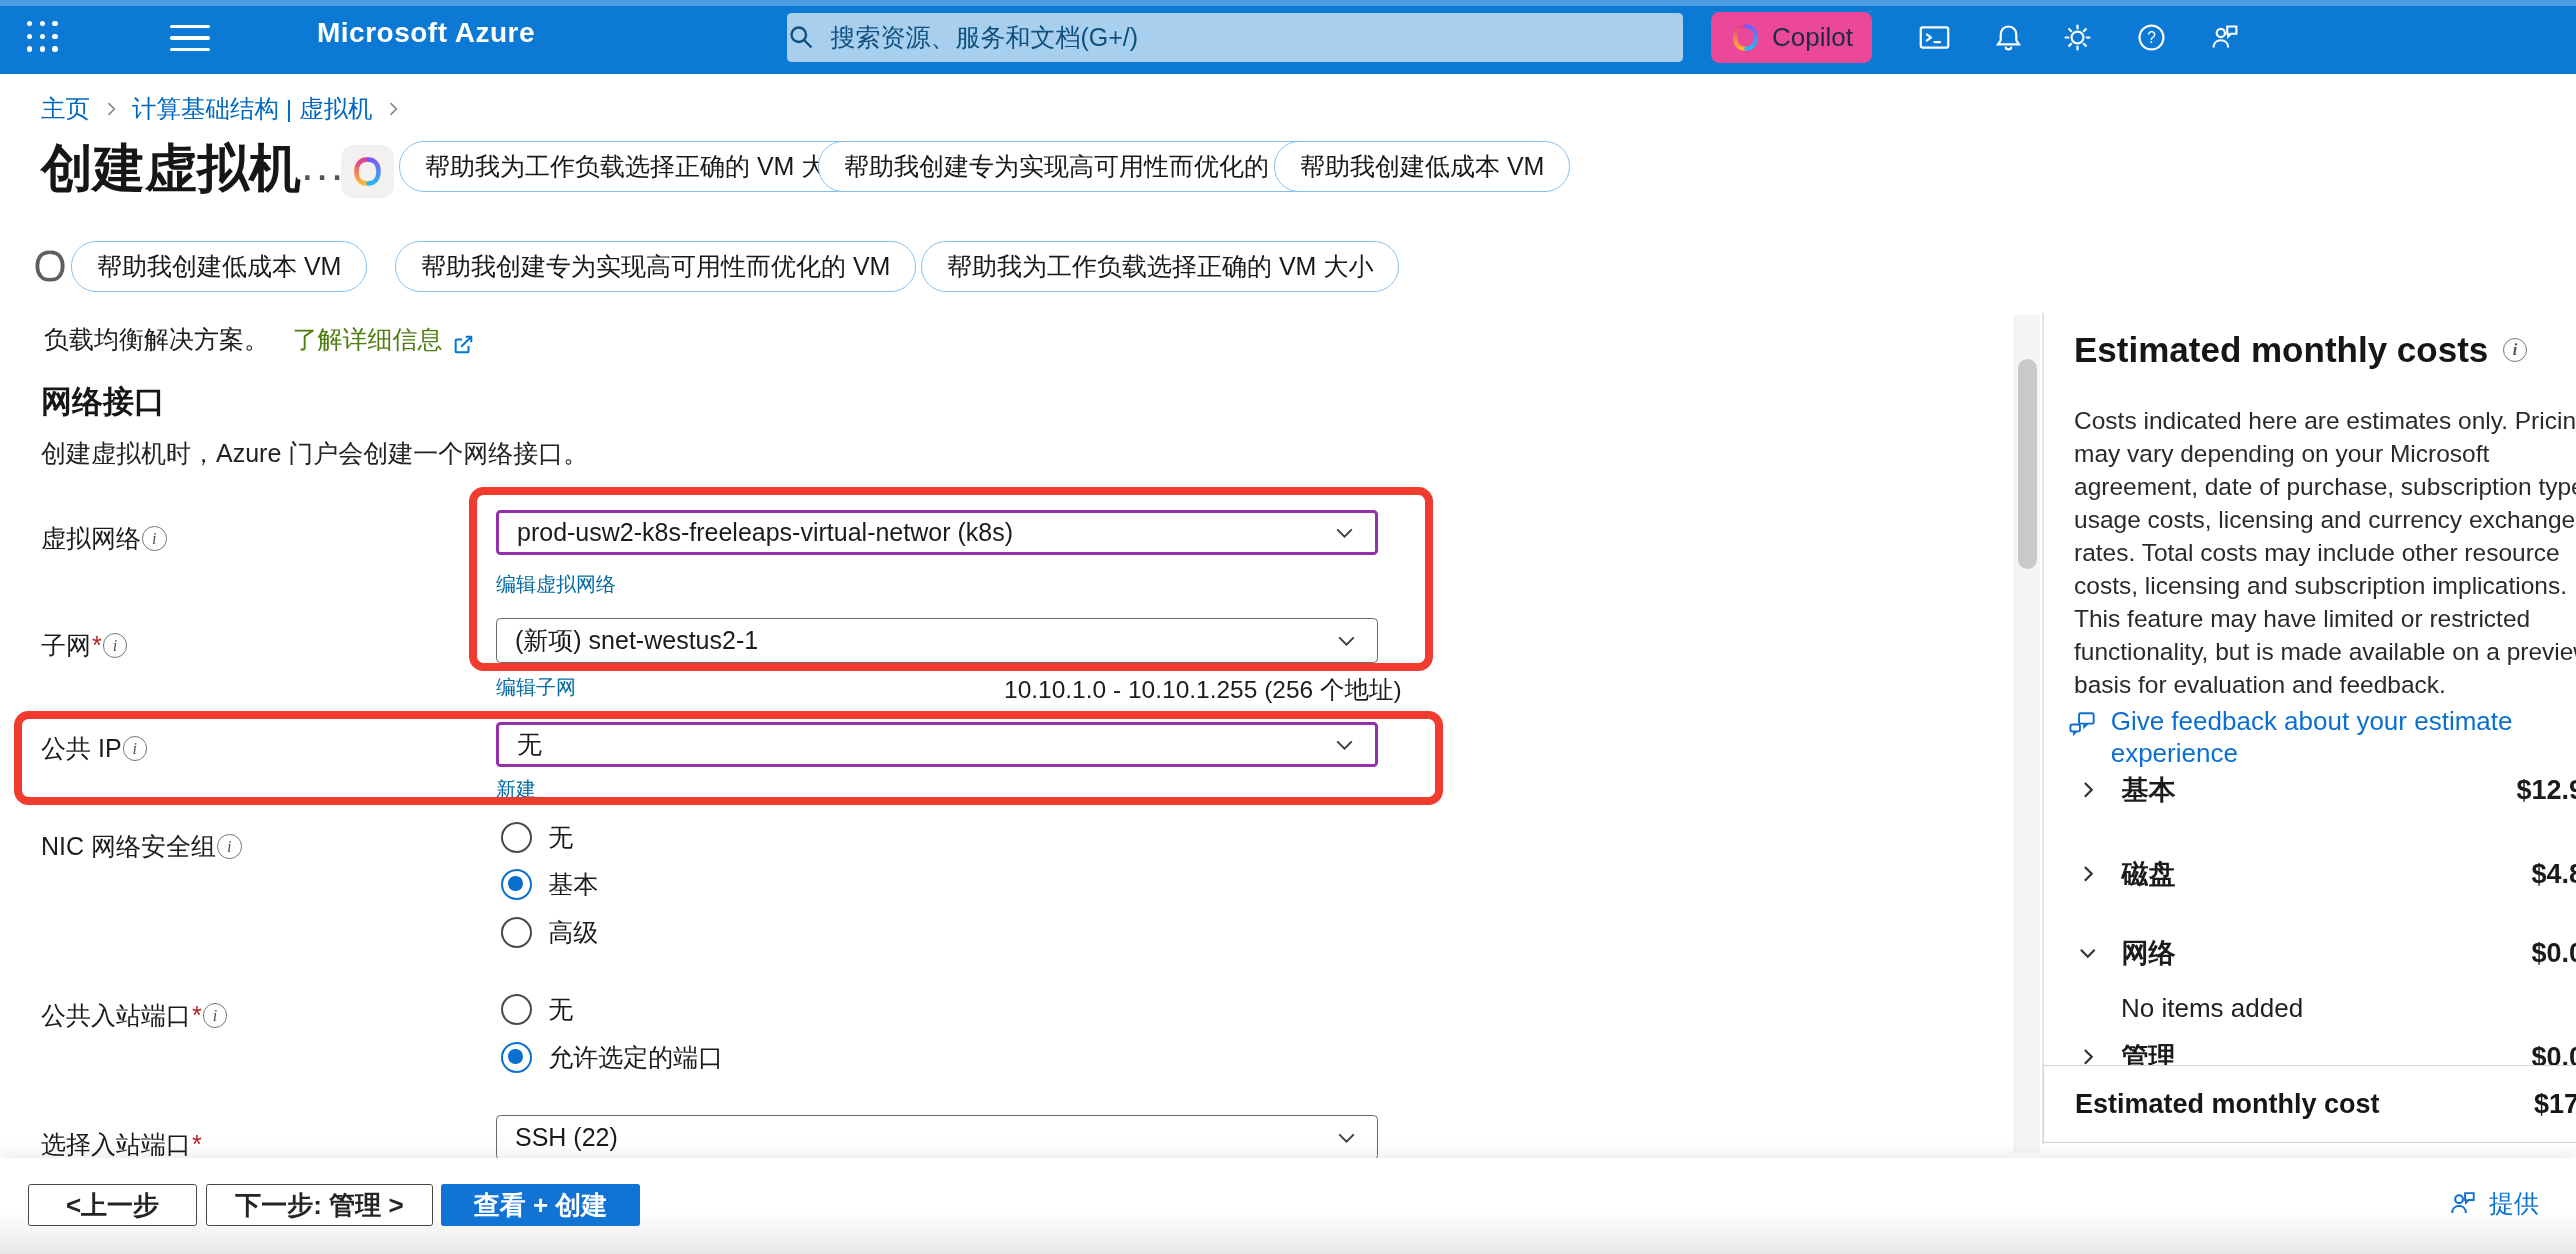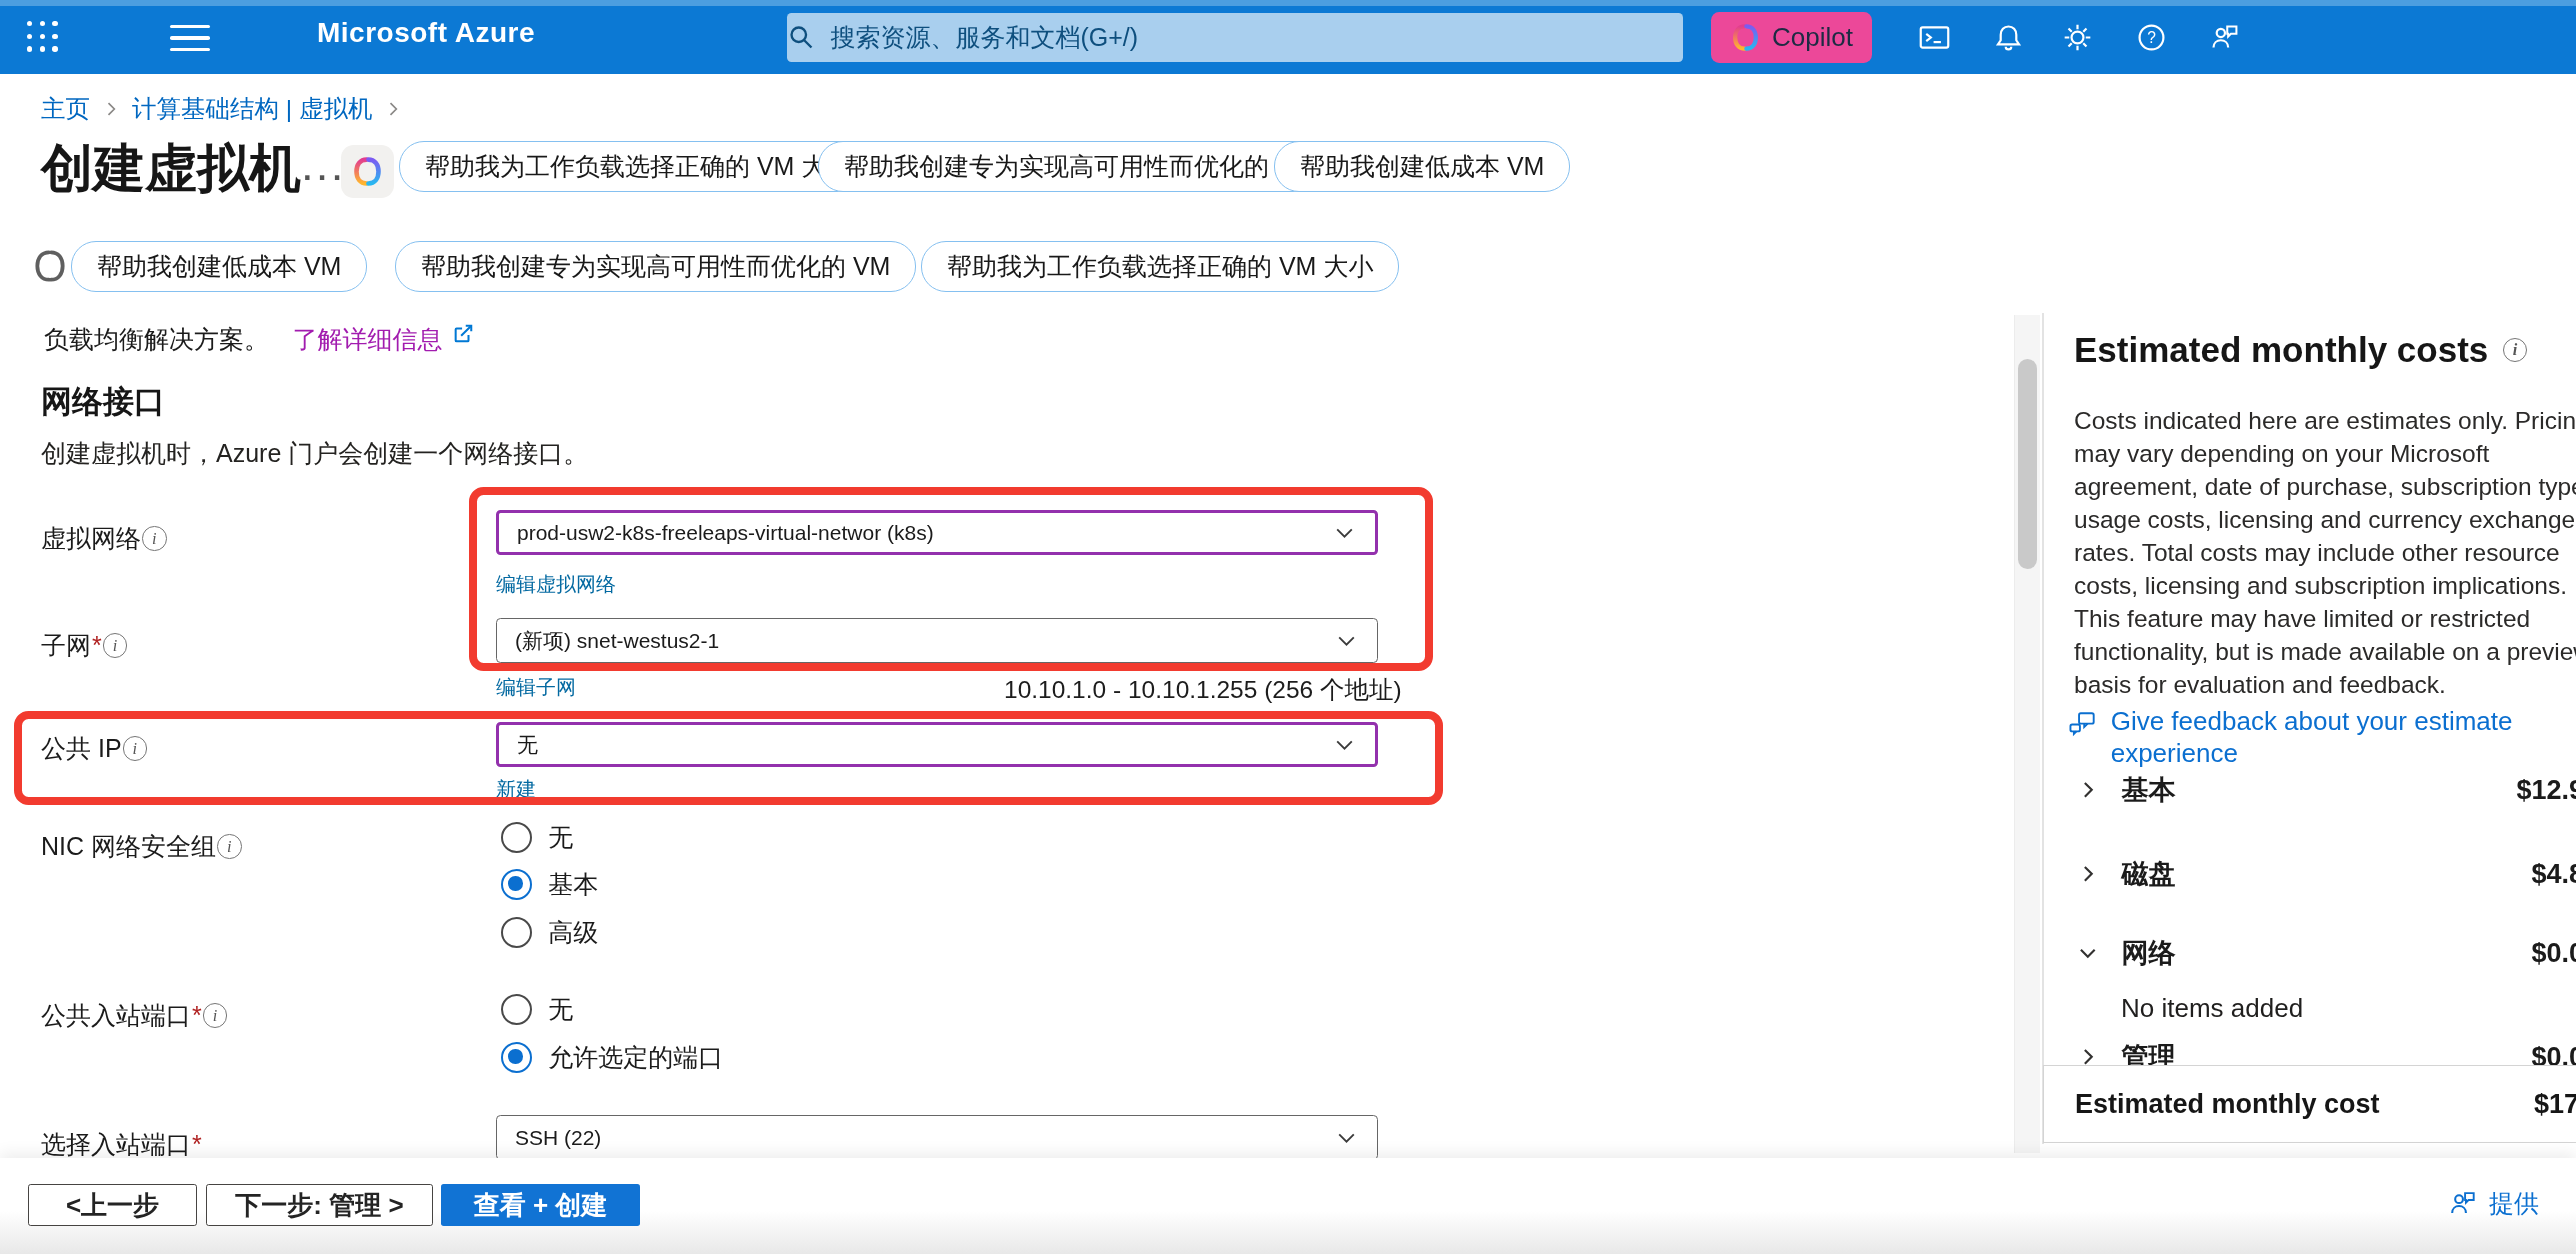--- a/index.html
+++ b/index.html
@@ -31,7 +31,7 @@
   .pill{position:absolute;height:51px;border:1.8px solid #85c0f0;border-radius:25px;background:#fff;display:inline-flex;align-items:center;padding:0 25px;font-size:25px;color:#191919;white-space:nowrap;cursor:pointer}
   
   .intro{position:absolute;left:44px;top:323px;display:flex;align-items:center;gap:23.6px;font-size:25px;color:#1b1b1b}
-  .intro-link{display:flex;align-items:flex-start;gap:9px;color:#a21caf;cursor:pointer}
+  .intro-link{display:flex;align-items:flex-end;gap:9px;color:#4d7c0f;cursor:pointer}
   .sec-h{position:absolute;left:41px;top:381px;font-size:31px;font-weight:700;color:#161616}
   .sec-d{position:absolute;left:41px;top:437px;font-size:25px;color:#242321}
   

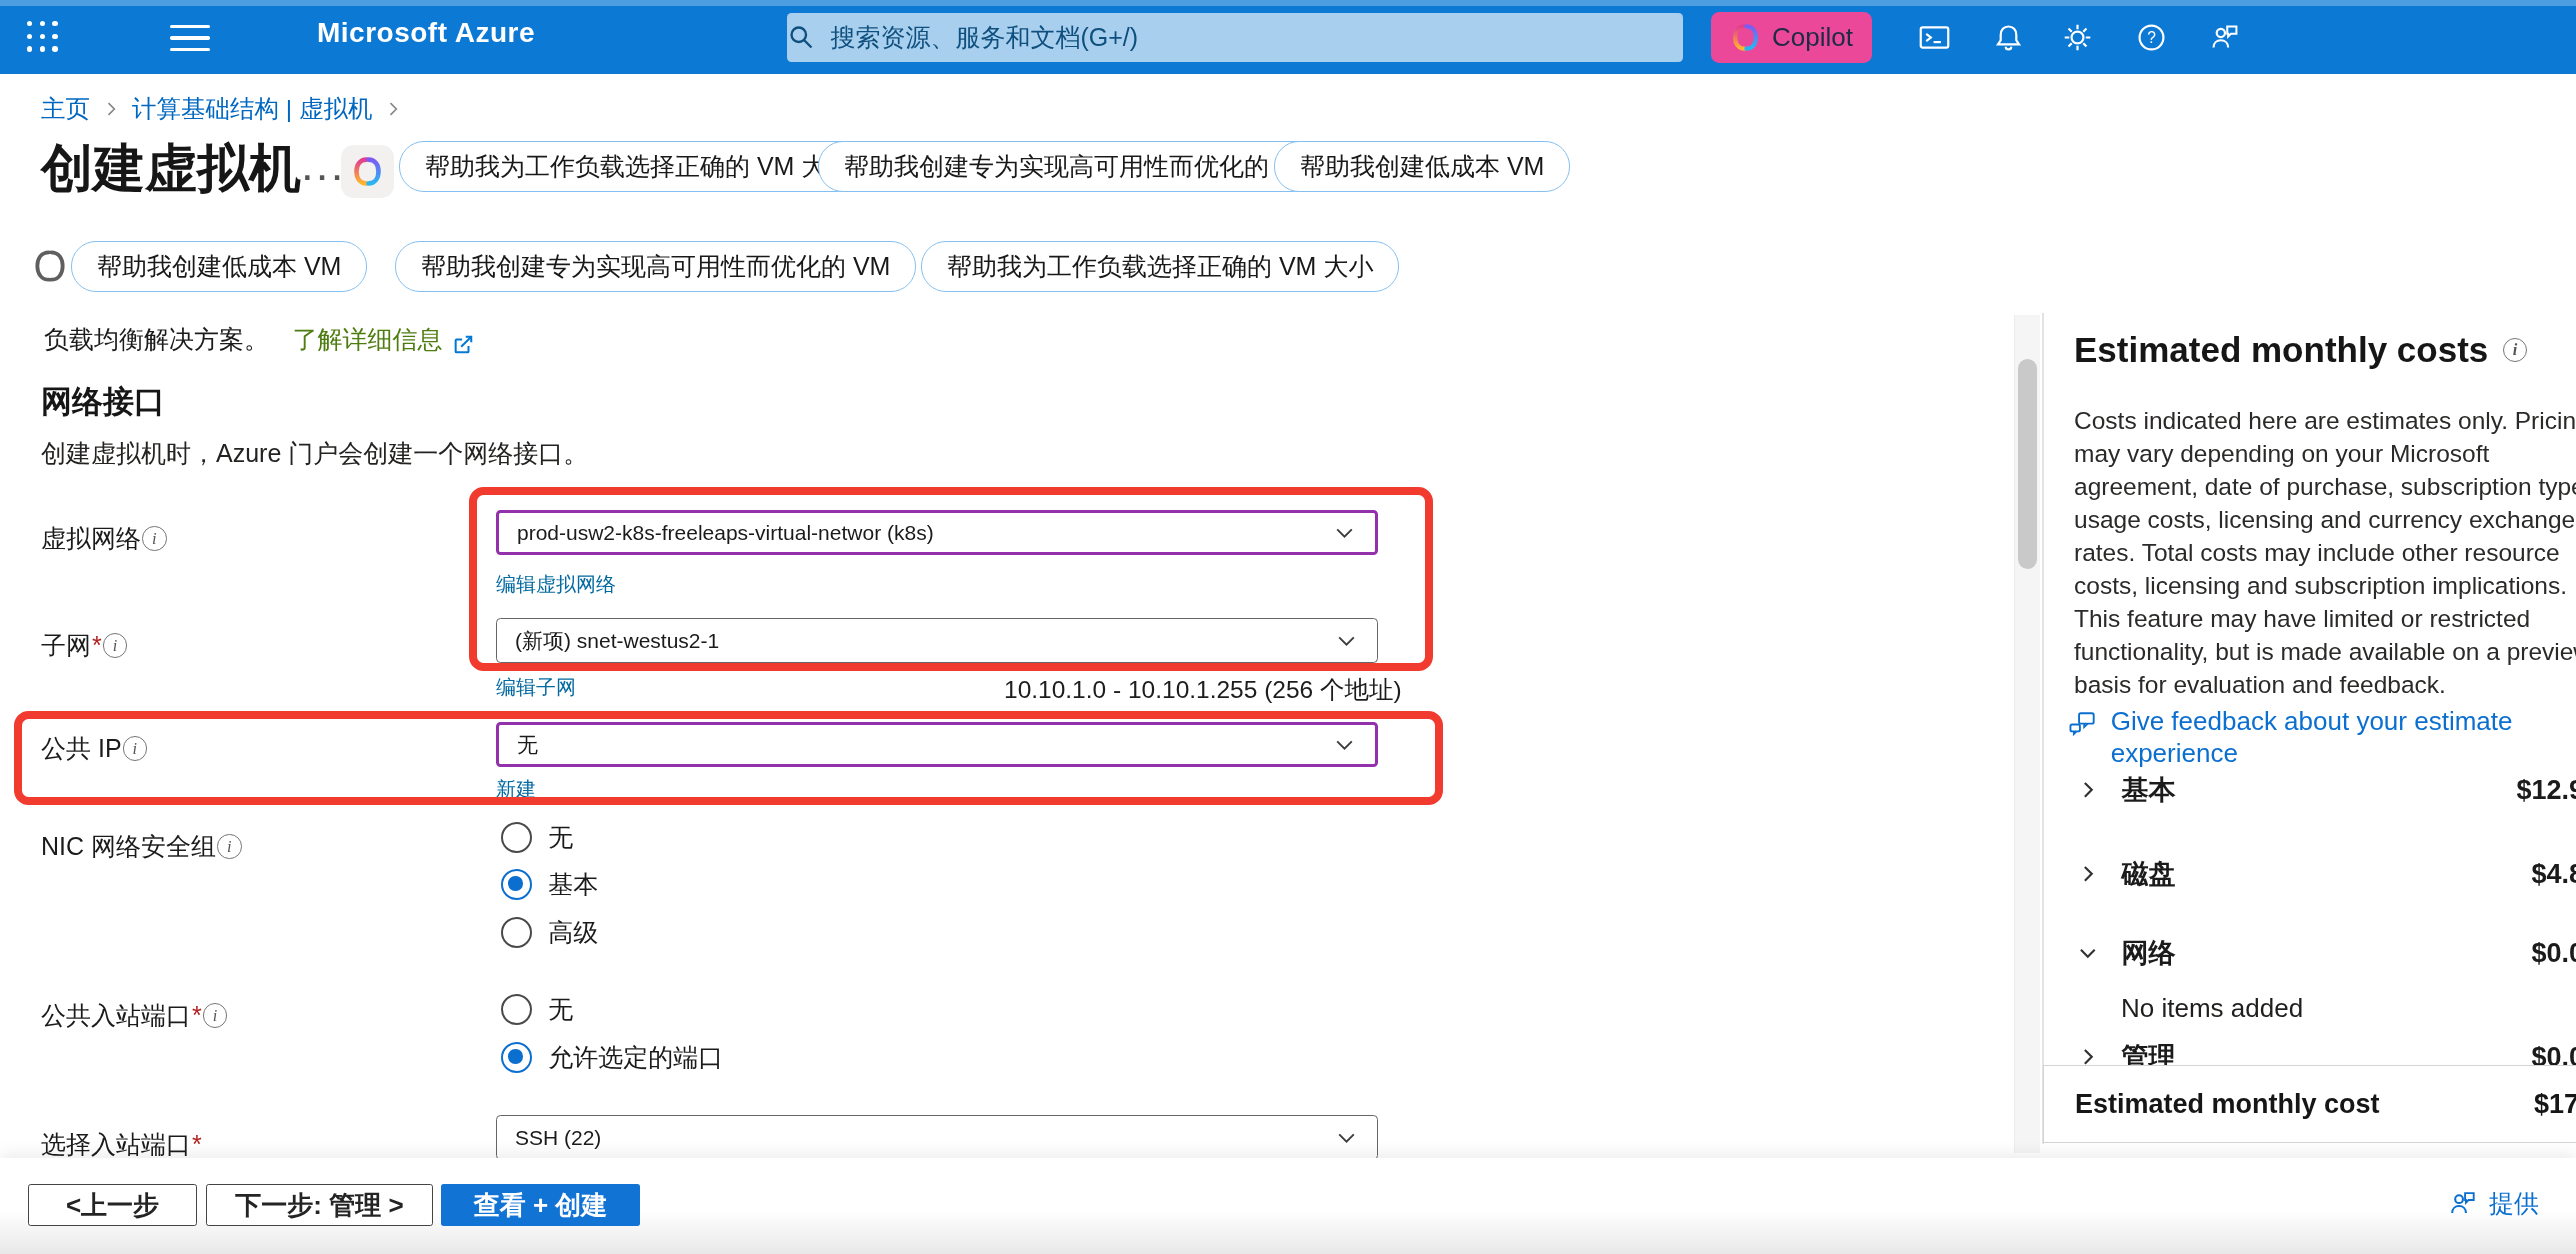--- a/index.html
+++ b/index.html
@@ -39,7 +39,7 @@
   .star{color:#b02121;font-size:25px}
   .info{width:24.5px;height:24.5px;border:1.8px solid #767676;border-radius:50%;display:inline-flex;align-items:center;justify-content:center;flex-shrink:0}
   .info::after{content:"i";font-family:"Liberation Serif",serif;font-style:italic;font-size:16.3px;color:#555}
-  .dd{position:absolute;left:496px;width:882px;height:45px;background:#fff;display:flex;align-items:center;justify-content:space-between;padding:8px 18px;font-size:21px;color:#1b1b1b;border-radius:4.5px;cursor:pointer}
+  .dd{position:absolute;left:496px;width:882px;height:45px;background:#fff;display:flex;align-items:center;justify-content:space-between;padding:8px 18px;font-size:25px;color:#1b1b1b;border-radius:4.5px;cursor:pointer}
   .dd.gray{border:1.8px solid #666}
   .dd.purple{border:3.6px solid #9331ad}
   .lnk{position:absolute;color:#0369a1;font-size:20px;cursor:pointer}

